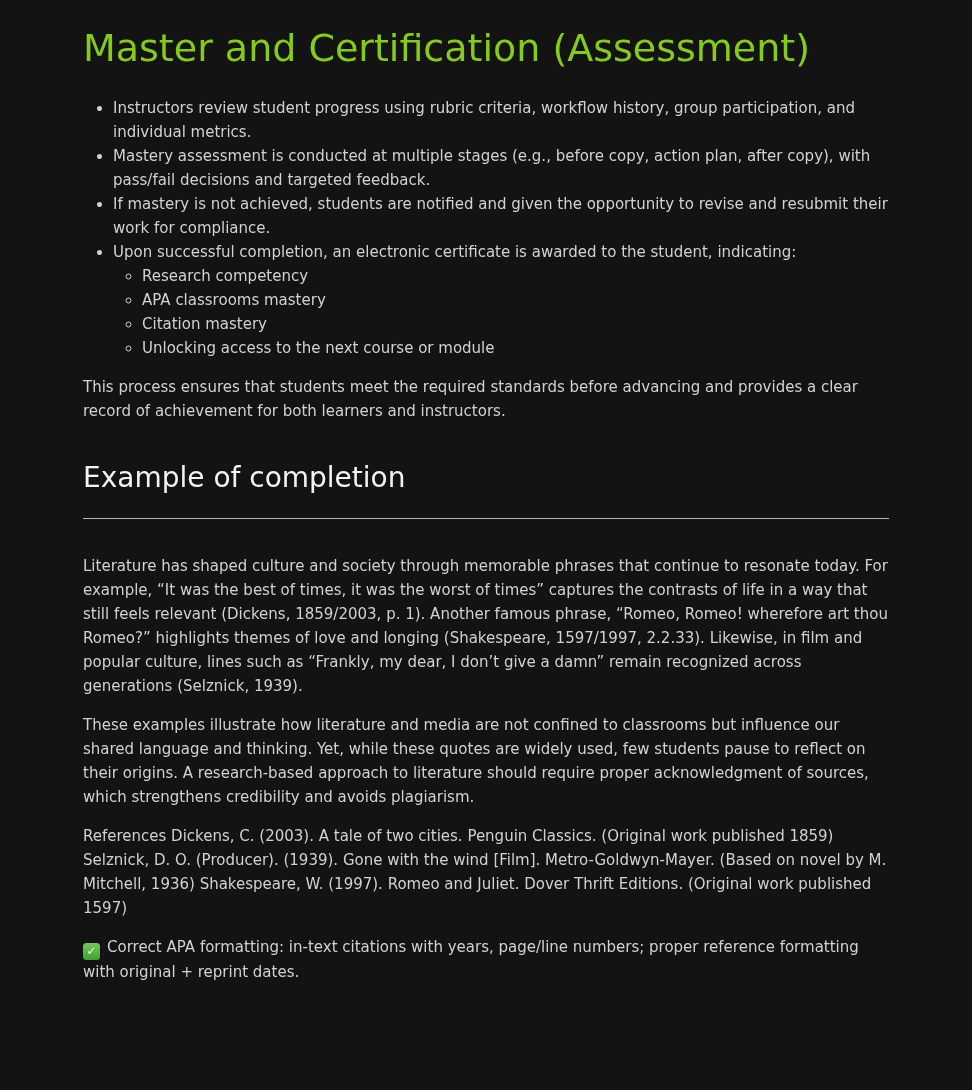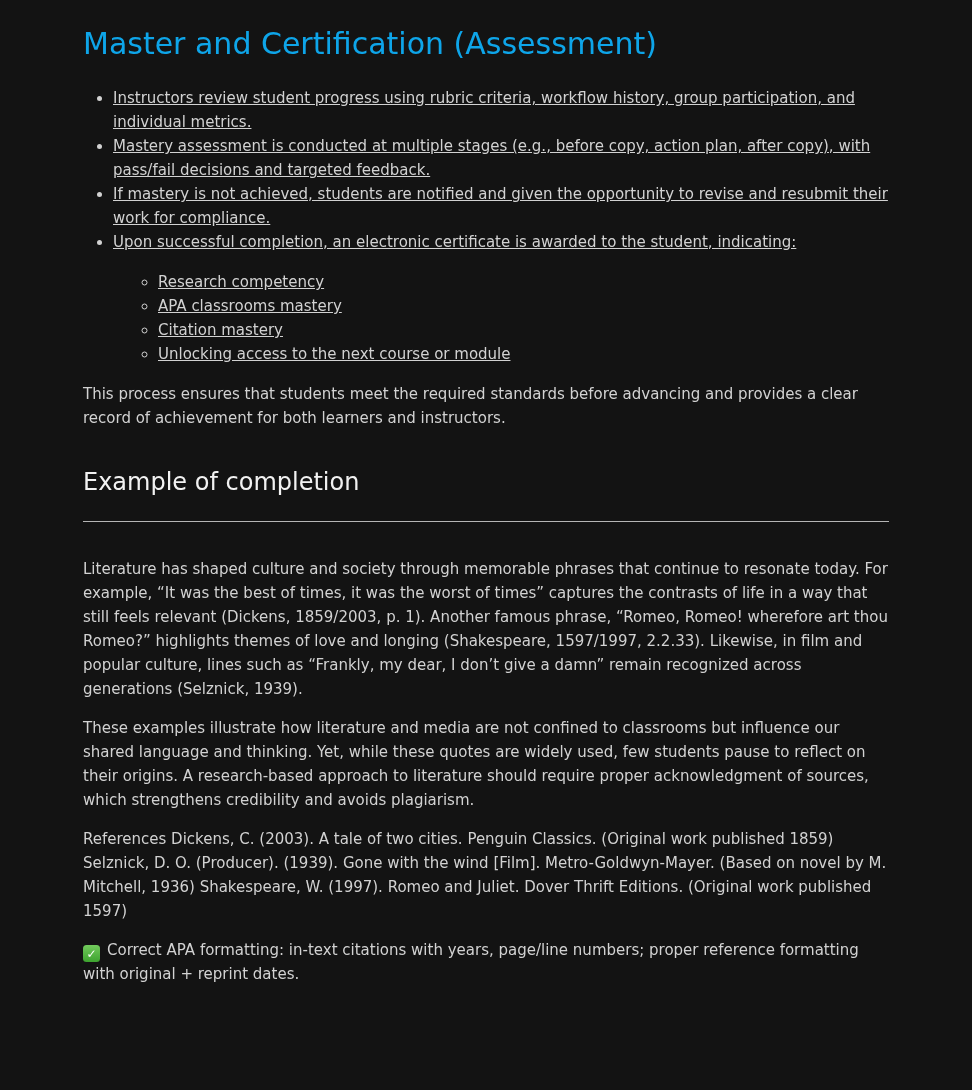--- a/index.html
+++ b/index.html
@@ -23,10 +23,10 @@
     max-width: 806px;
   }
   h1 {
-    font-size: 30px;
+    font-size: 38px;
     line-height: 1.2;
     font-weight: 400;
-    color: #0ea5e9;
+    color: #84cc16;
     margin: 0 0 24px 0;
   }
   h2 {

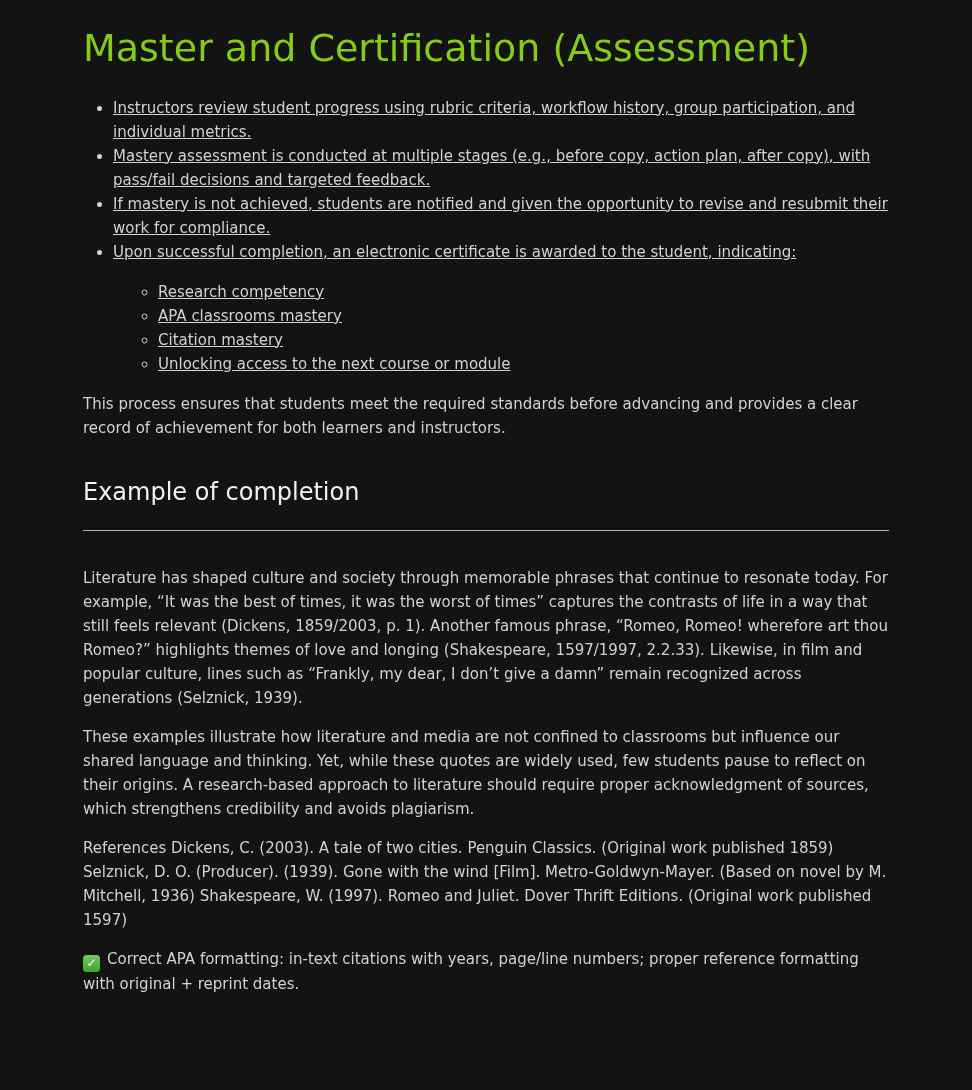--- a/index.html
+++ b/index.html
@@ -51,7 +51,6 @@
     font-size: 15px;
     line-height: 24px;
     color: #d2d2d2;
-    text-decoration: underline;
   }
   ul.sublist {
     margin: 16px;

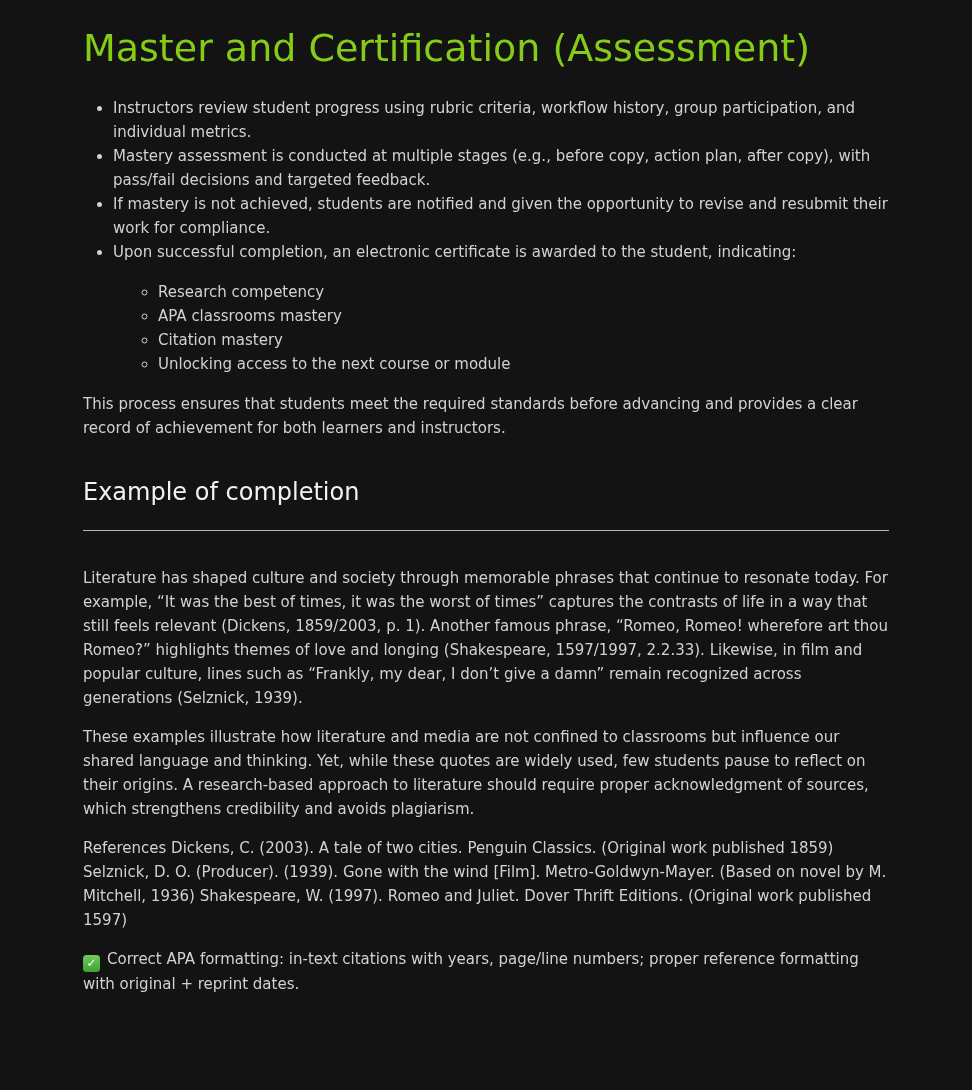--- a/index.html
+++ b/index.html
@@ -53,7 +53,7 @@
     color: #d2d2d2;
   }
   ul.sublist {
-    margin: 16px;
+    margin: 0;
     padding-left: 29px;
     list-style: circle outside;
   }

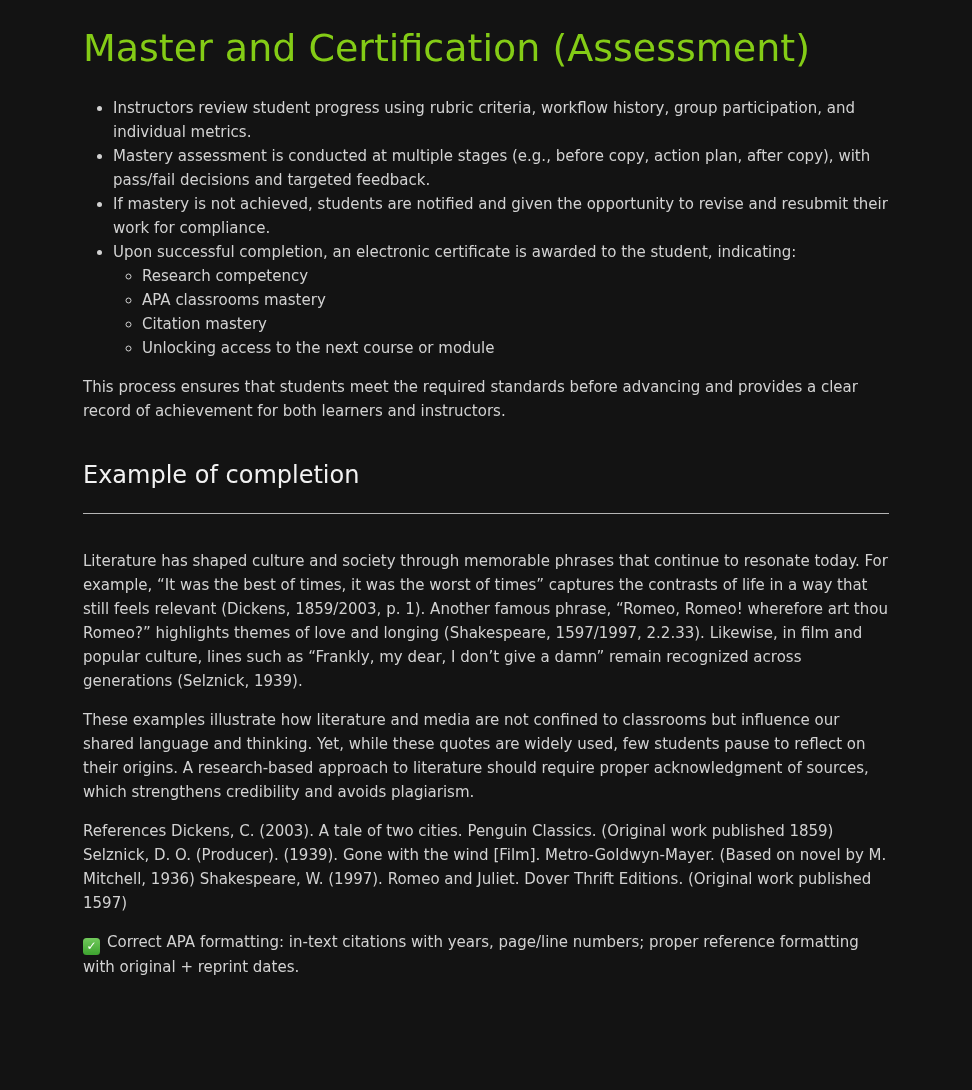--- a/index.html
+++ b/index.html
@@ -30,7 +30,7 @@
     margin: 0 0 24px 0;
   }
   h2 {
-    font-size: 24px;
+    font-size: 28px;
     line-height: 1.2;
     font-weight: 400;
     color: #f2f2f2;

